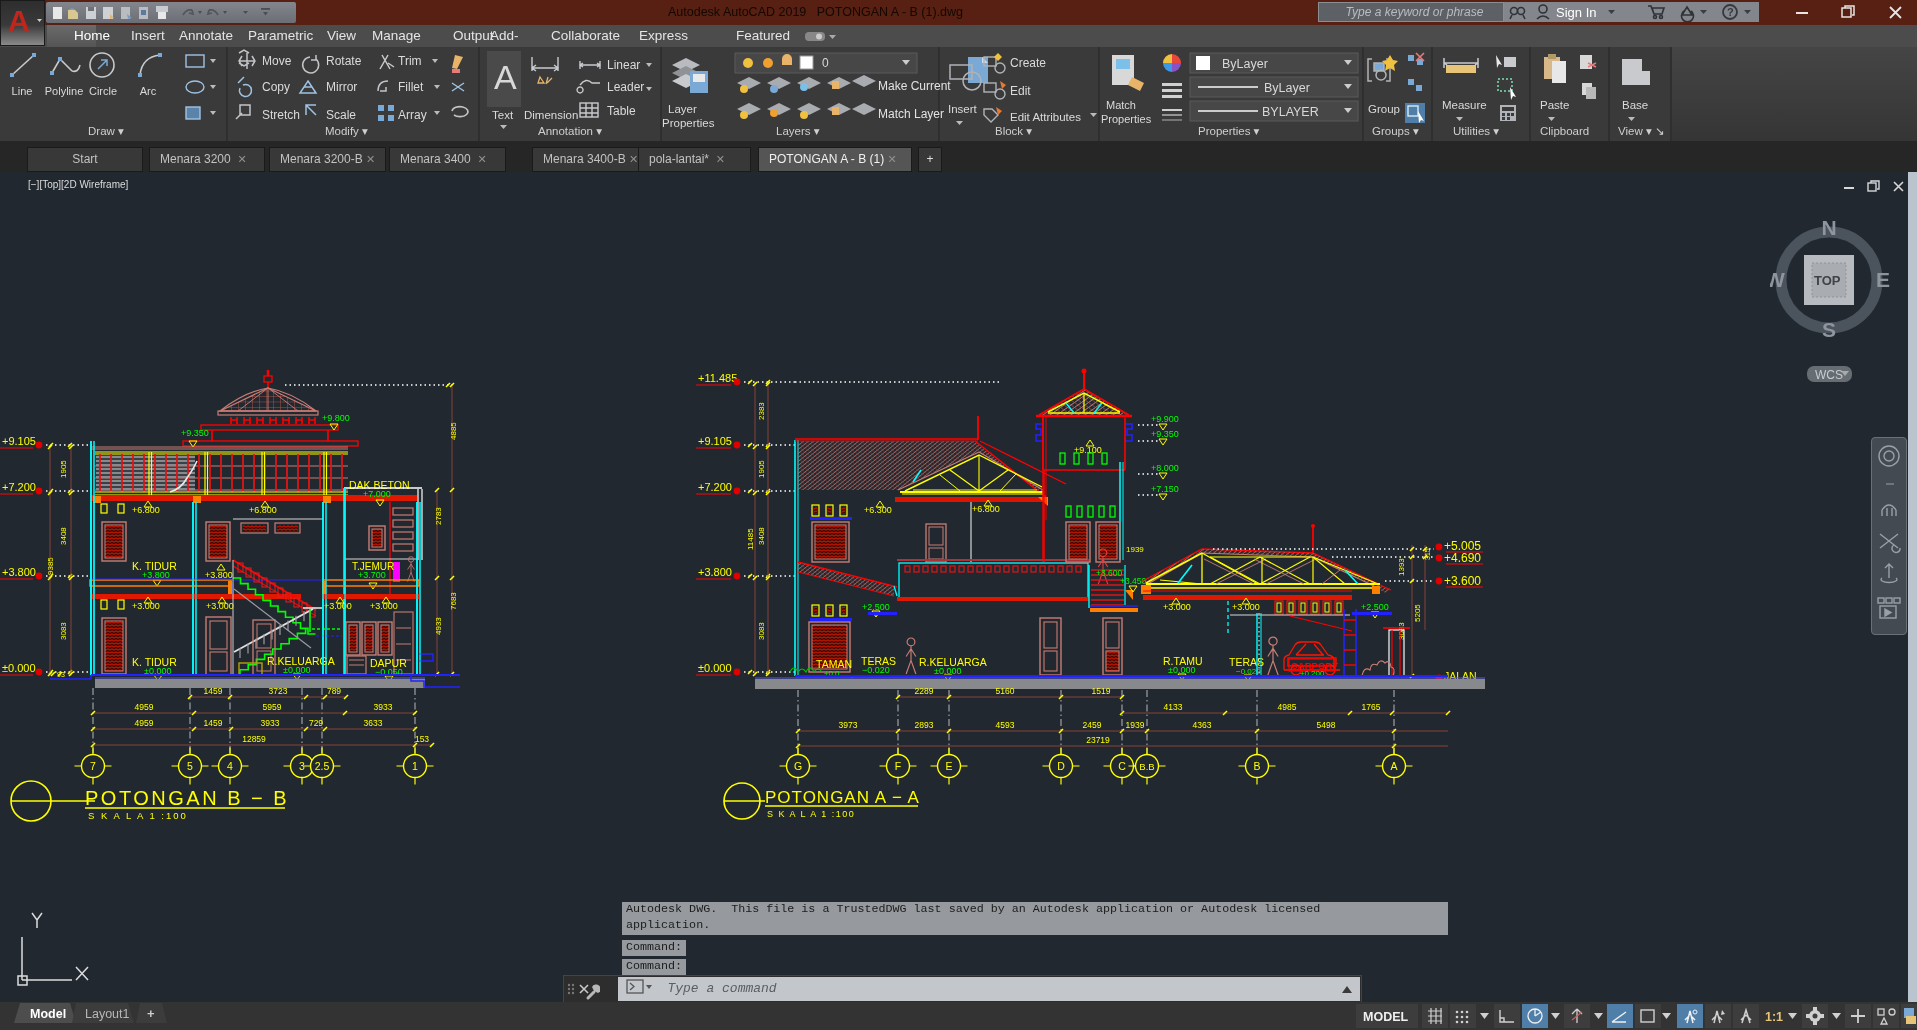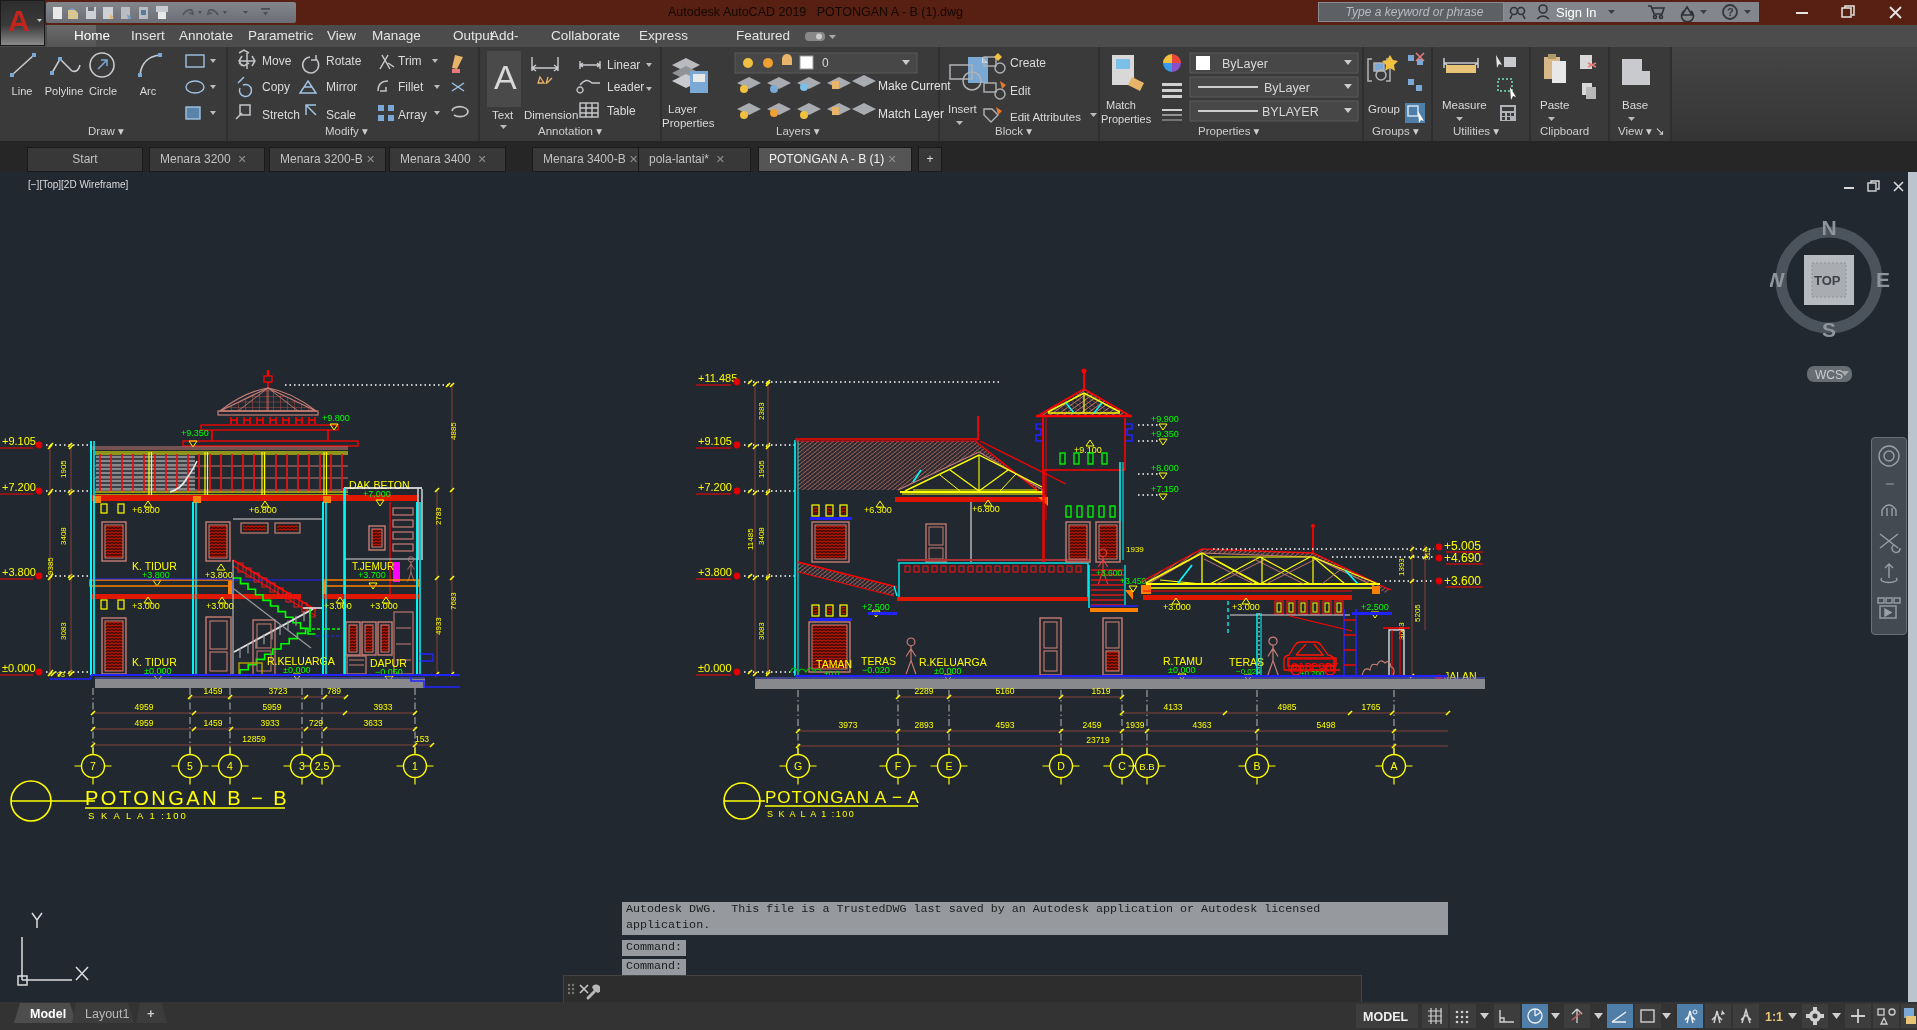--- a/index.html
+++ b/index.html
@@ -490,6 +490,15 @@
     <path d="M24 22 L30 16" stroke="#b8b8b8" stroke-width="3" stroke-linecap="round"></path>
     <path d="M28 11 a4.5 4.5 0 1 1 6 6 l-4 -2 z" fill="#b8b8b8"></path>
   </svg>
+  <div id="cmdfield">&nbsp;<svg width="26" height="16" style="vertical-align:-3px;">
+        <rect x="1" y="1" width="16" height="13" fill="none" stroke="#555" stroke-width="1.3"></rect>
+        <path d="M4 4l4 3.5L4 11" fill="none" stroke="#555" stroke-width="1.3"></path>
+        <path d="M20 6l6 0l-3 4z" fill="#555"></path>
+      </svg>&nbsp;&nbsp;Type a command
+    <svg width="14" height="10" style="position:absolute;right:6px;top:8px;">
+        <path d="M2 8l10 0l-5 -7z" fill="#3a3a3a"></path>
+      </svg>
+  </div>
 </div>
 
 <div class="abs" id="statusbar"></div>

